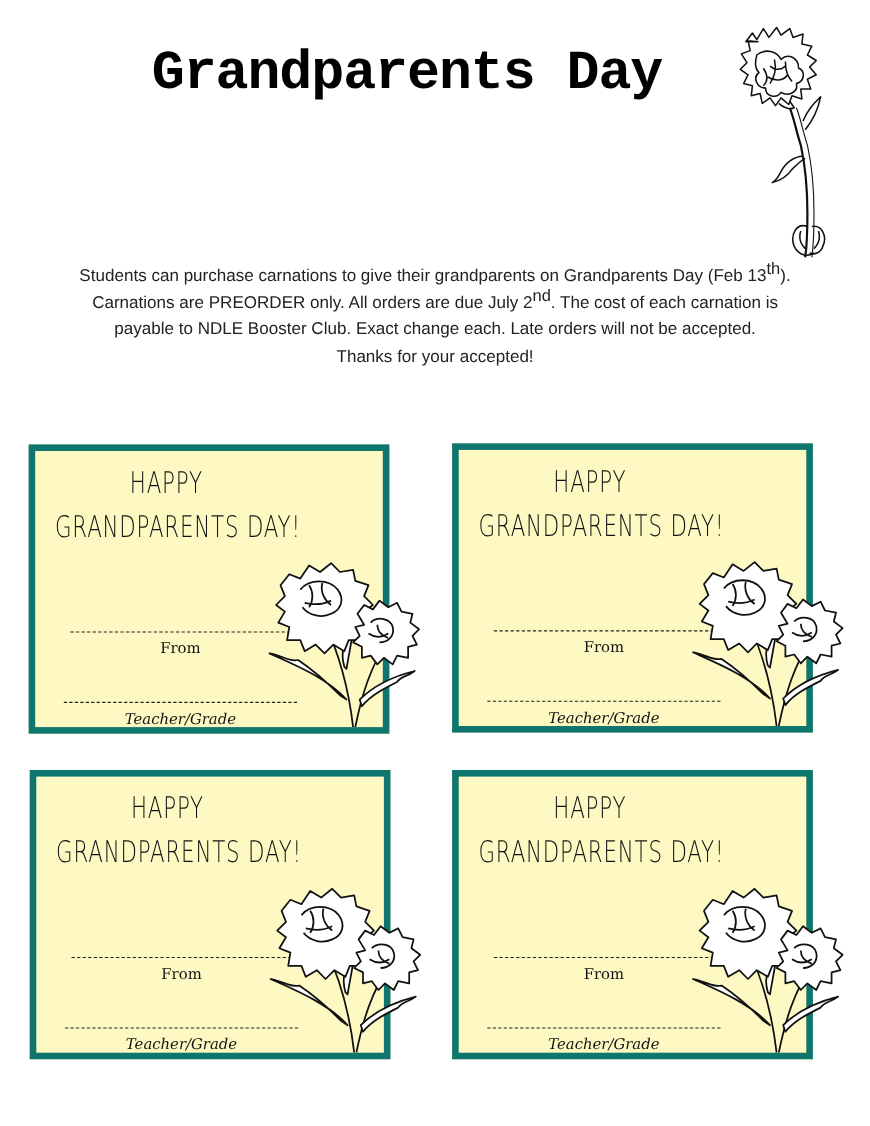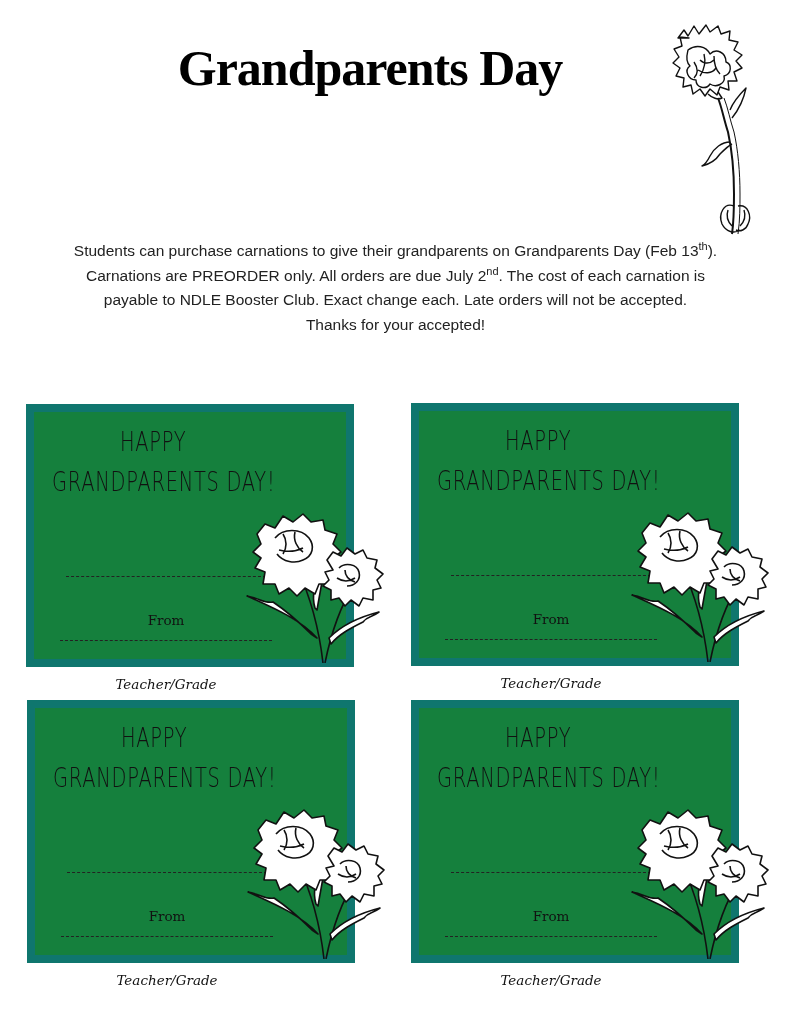--- a/index.html
+++ b/index.html
@@ -7,7 +7,7 @@
     .title {
       position: absolute; left: 40px; top: 38px; width: 660px;
       text-align: center;
-      font-family: Liberation Serif, serif; font-weight: 900;
+      font-family: Liberation Mono, monospace; font-weight: 900;
       font-size: 50px; line-height: 60px; letter-spacing: -1px;
       color: #000;
     }

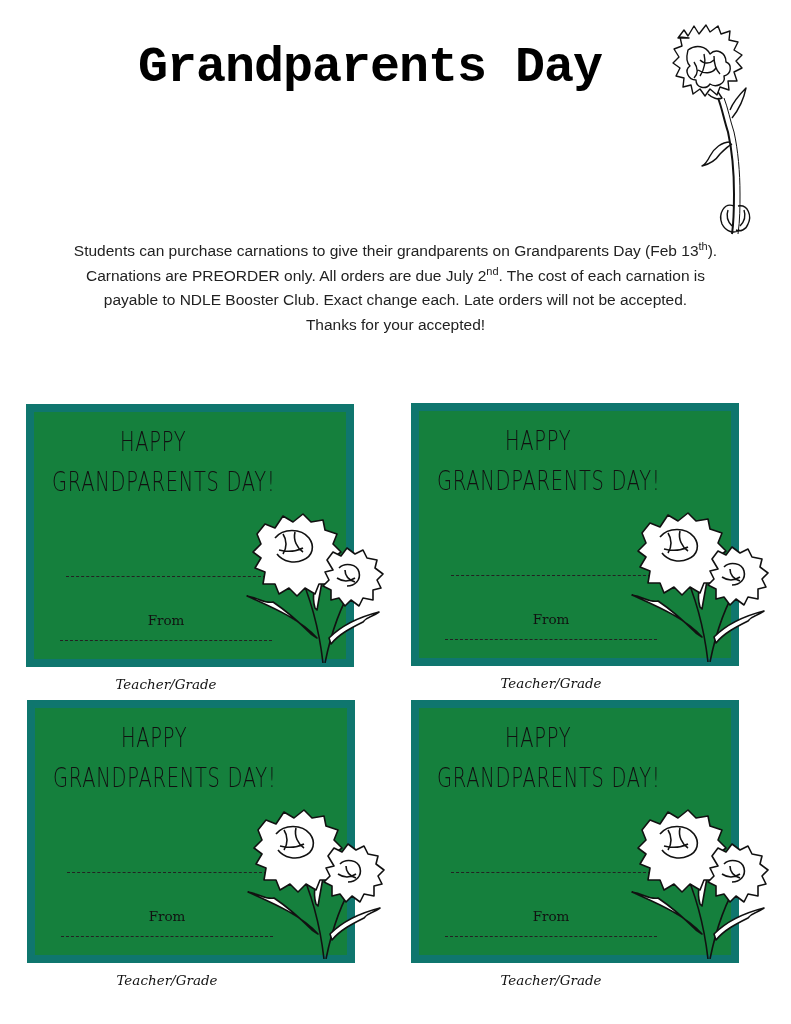--- a/index.html
+++ b/index.html
@@ -19,7 +19,7 @@
       font-family: "Liberation Sans", sans-serif; font-size: 15.5px; line-height: 24.5px;
       color: #222;
     }
-    .desc sup { font-size: 11px; line-height: 0; vertical-align: 6px; }
+    .desc sup { font-size: 15px; line-height: 0; vertical-align: 6px; }
     .card {
       position: absolute; box-sizing: border-box;
       border: 8px solid #0f766e; background: #15803d;

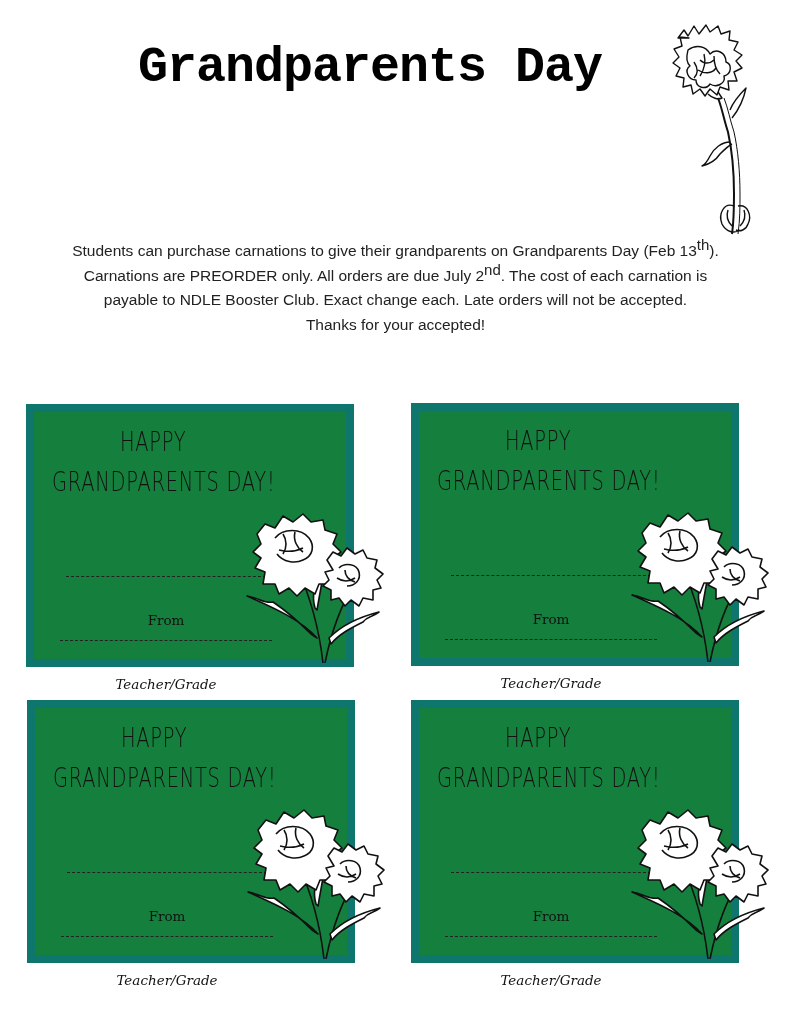--- a/index.html
+++ b/index.html
@@ -22,7 +22,7 @@
     .desc sup { font-size: 15px; line-height: 0; vertical-align: 6px; }
     .card {
       position: absolute; box-sizing: border-box;
-      border: 8px solid #0f766e; background: #15803d;
+      border: 6px solid #0f766e; background: #fef9c3;
       width: 328px; height: 263px;
     }
     .c1 { left: 26px; top: 404px; }

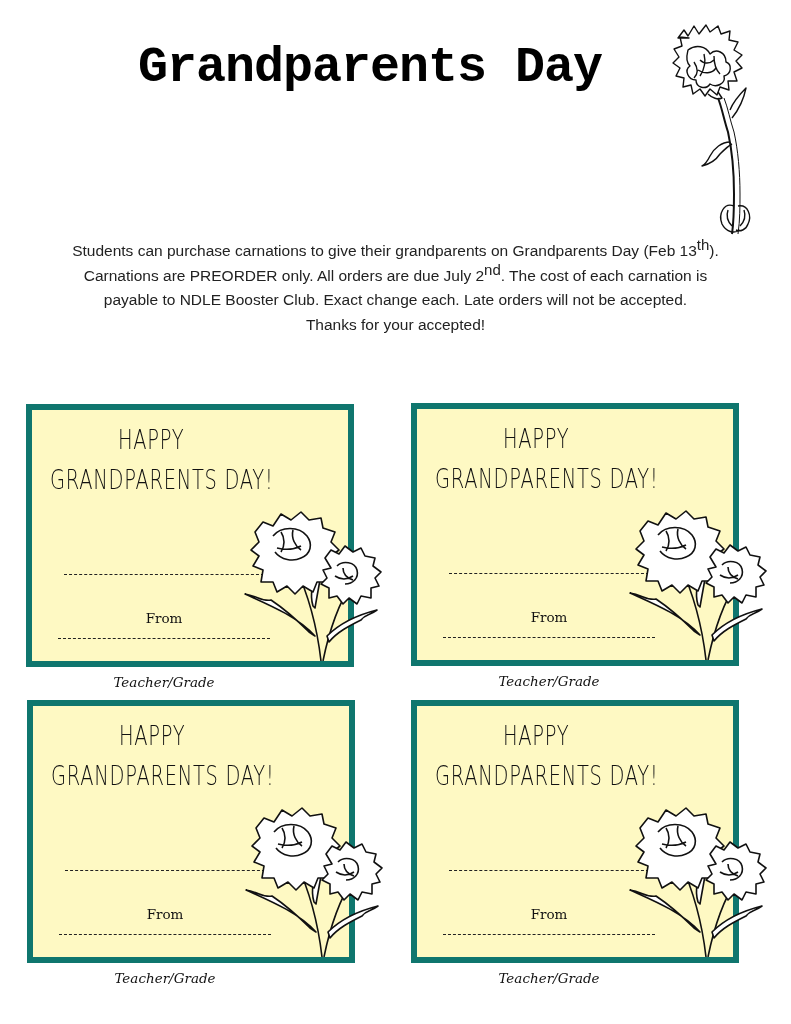--- a/index.html
+++ b/index.html
@@ -48,7 +48,7 @@
     .d2 { left: 26px; top: 228px; width: 212px; }
     .lbl {
       position: absolute; text-align: center;
-      font-family: "DejaVu Serif", serif; font-size: 13.5px; color: #111; margin-top: 28px;
+      font-family: "DejaVu Serif", serif; font-size: 13.5px; color: #111;
     }
     .l-from { left: 32px; width: 200px; top: 172px; }
     .l-tg { left: 26px; width: 212px; top: 236px; font-style: italic; }

